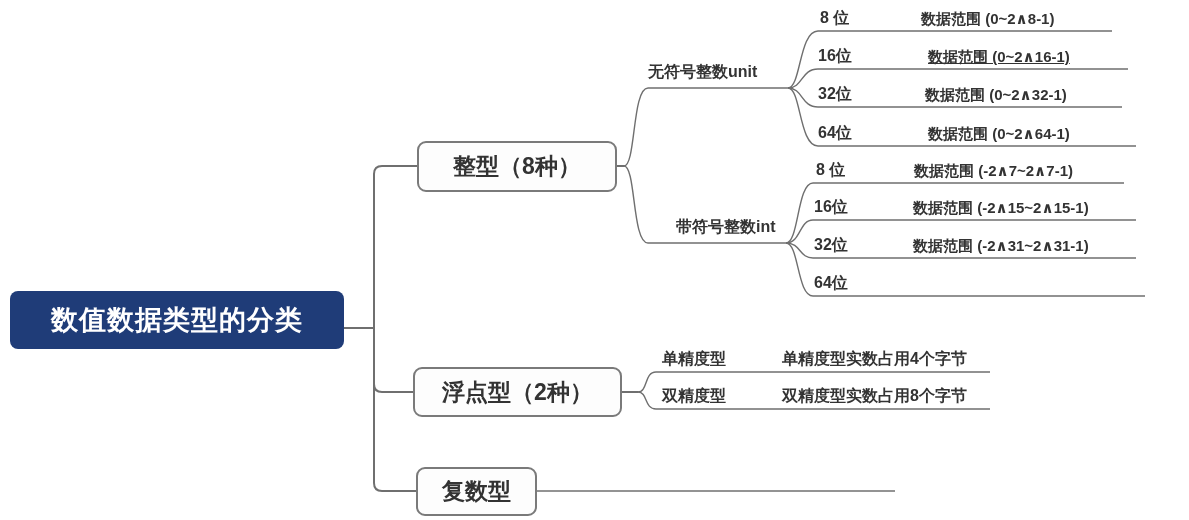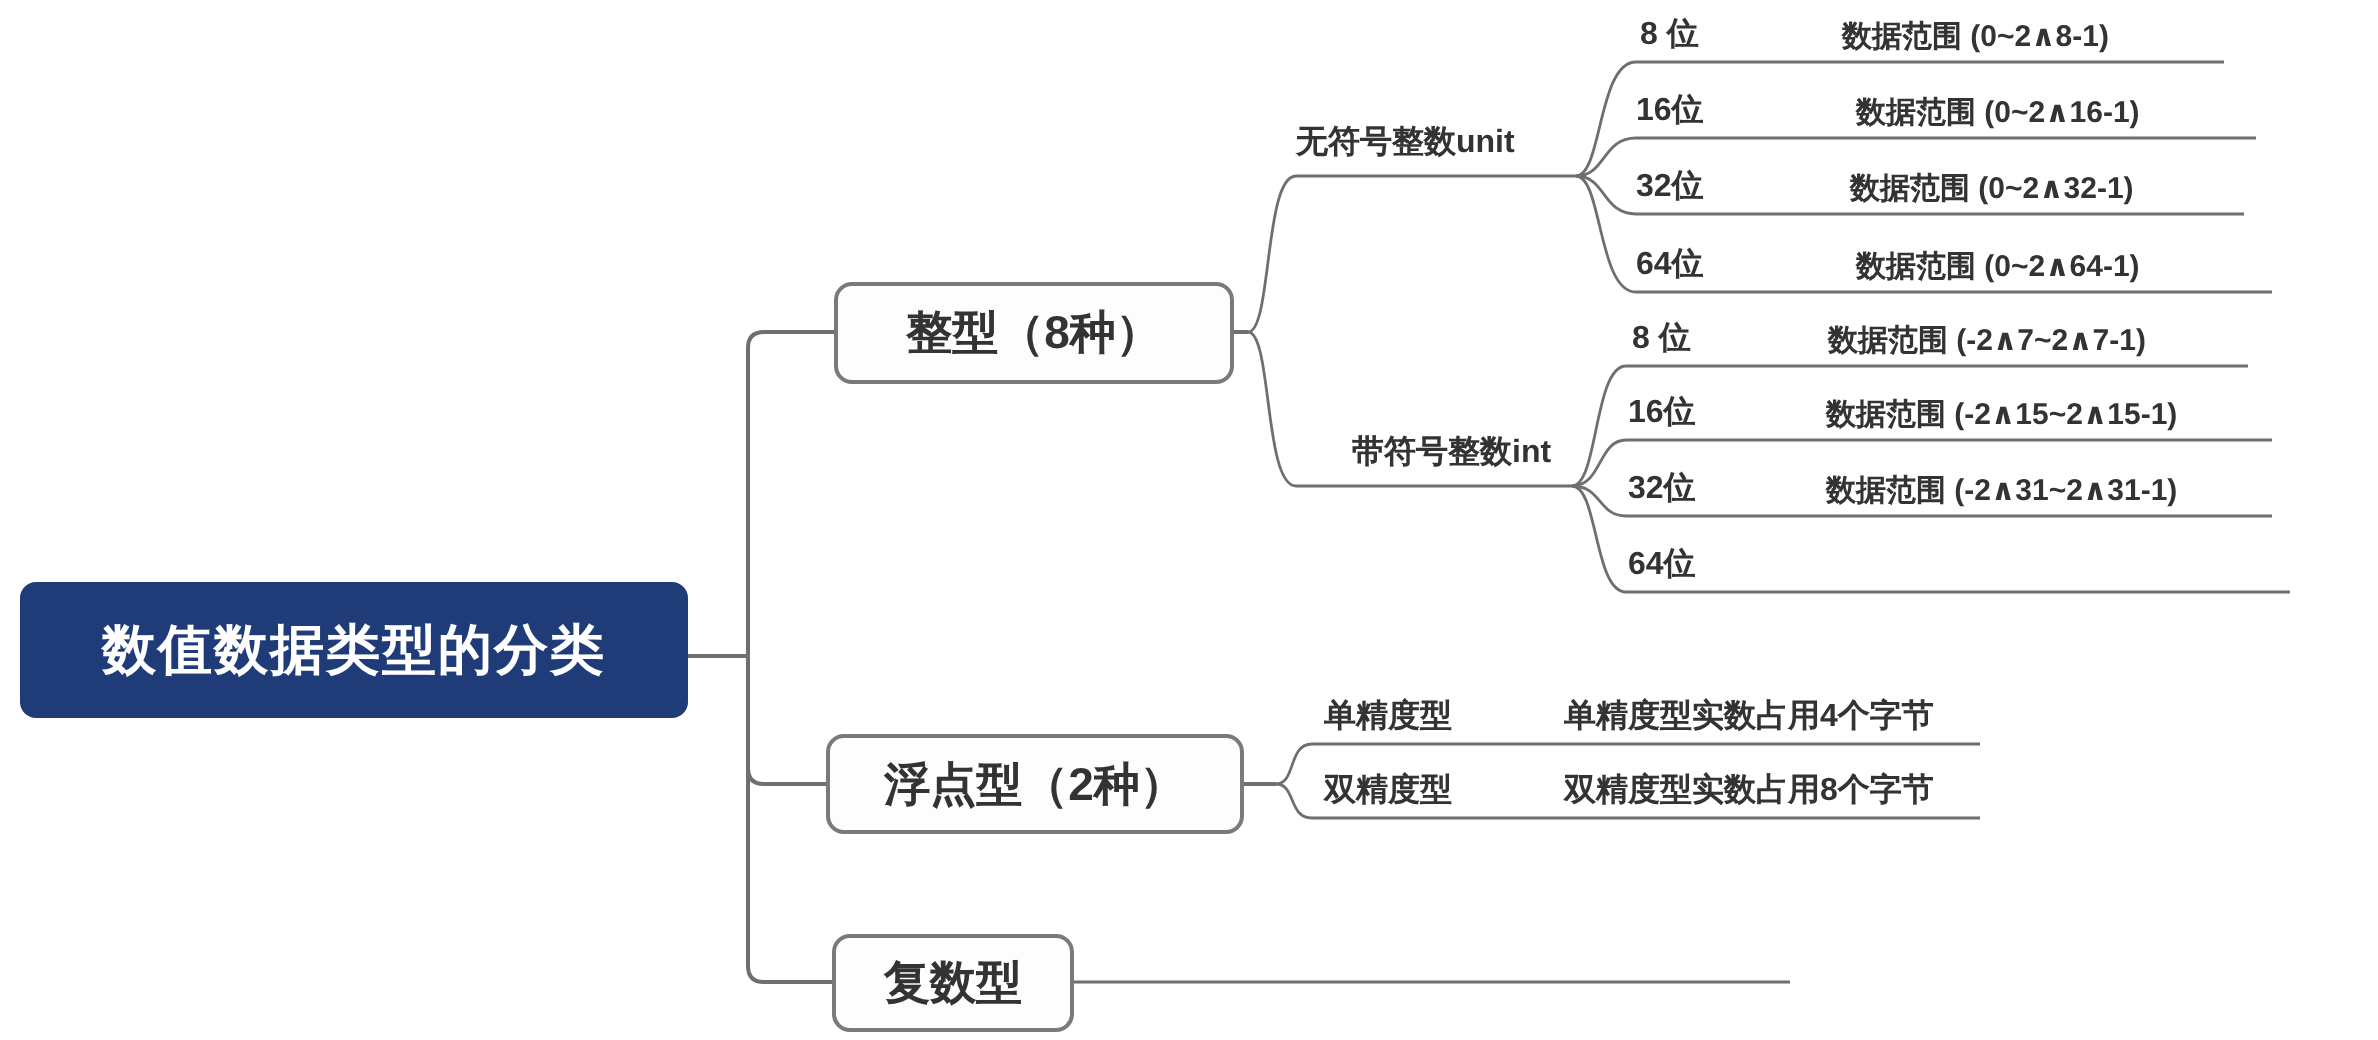--- a/index.html
+++ b/index.html
@@ -83,7 +83,7 @@
   <div class="lbl" style="left:818px;top:123px;">64位</div>
 
   <div class="lbl rng" style="left:921px;top:9px;">数据范围 (0~2∧8-1)</div>
-  <div class="lbl rng" style="left:928px;top:47px;">数据范围 (0~2∧16-1)</div>
+  <div class="lbl rng" style="left:928px;top:47px;text-decoration:underline;">数据范围 (0~2∧16-1)</div>
   <div class="lbl rng" style="left:925px;top:85px;">数据范围 (0~2∧32-1)</div>
   <div class="lbl rng" style="left:928px;top:124px;">数据范围 (0~2∧64-1)</div>
 

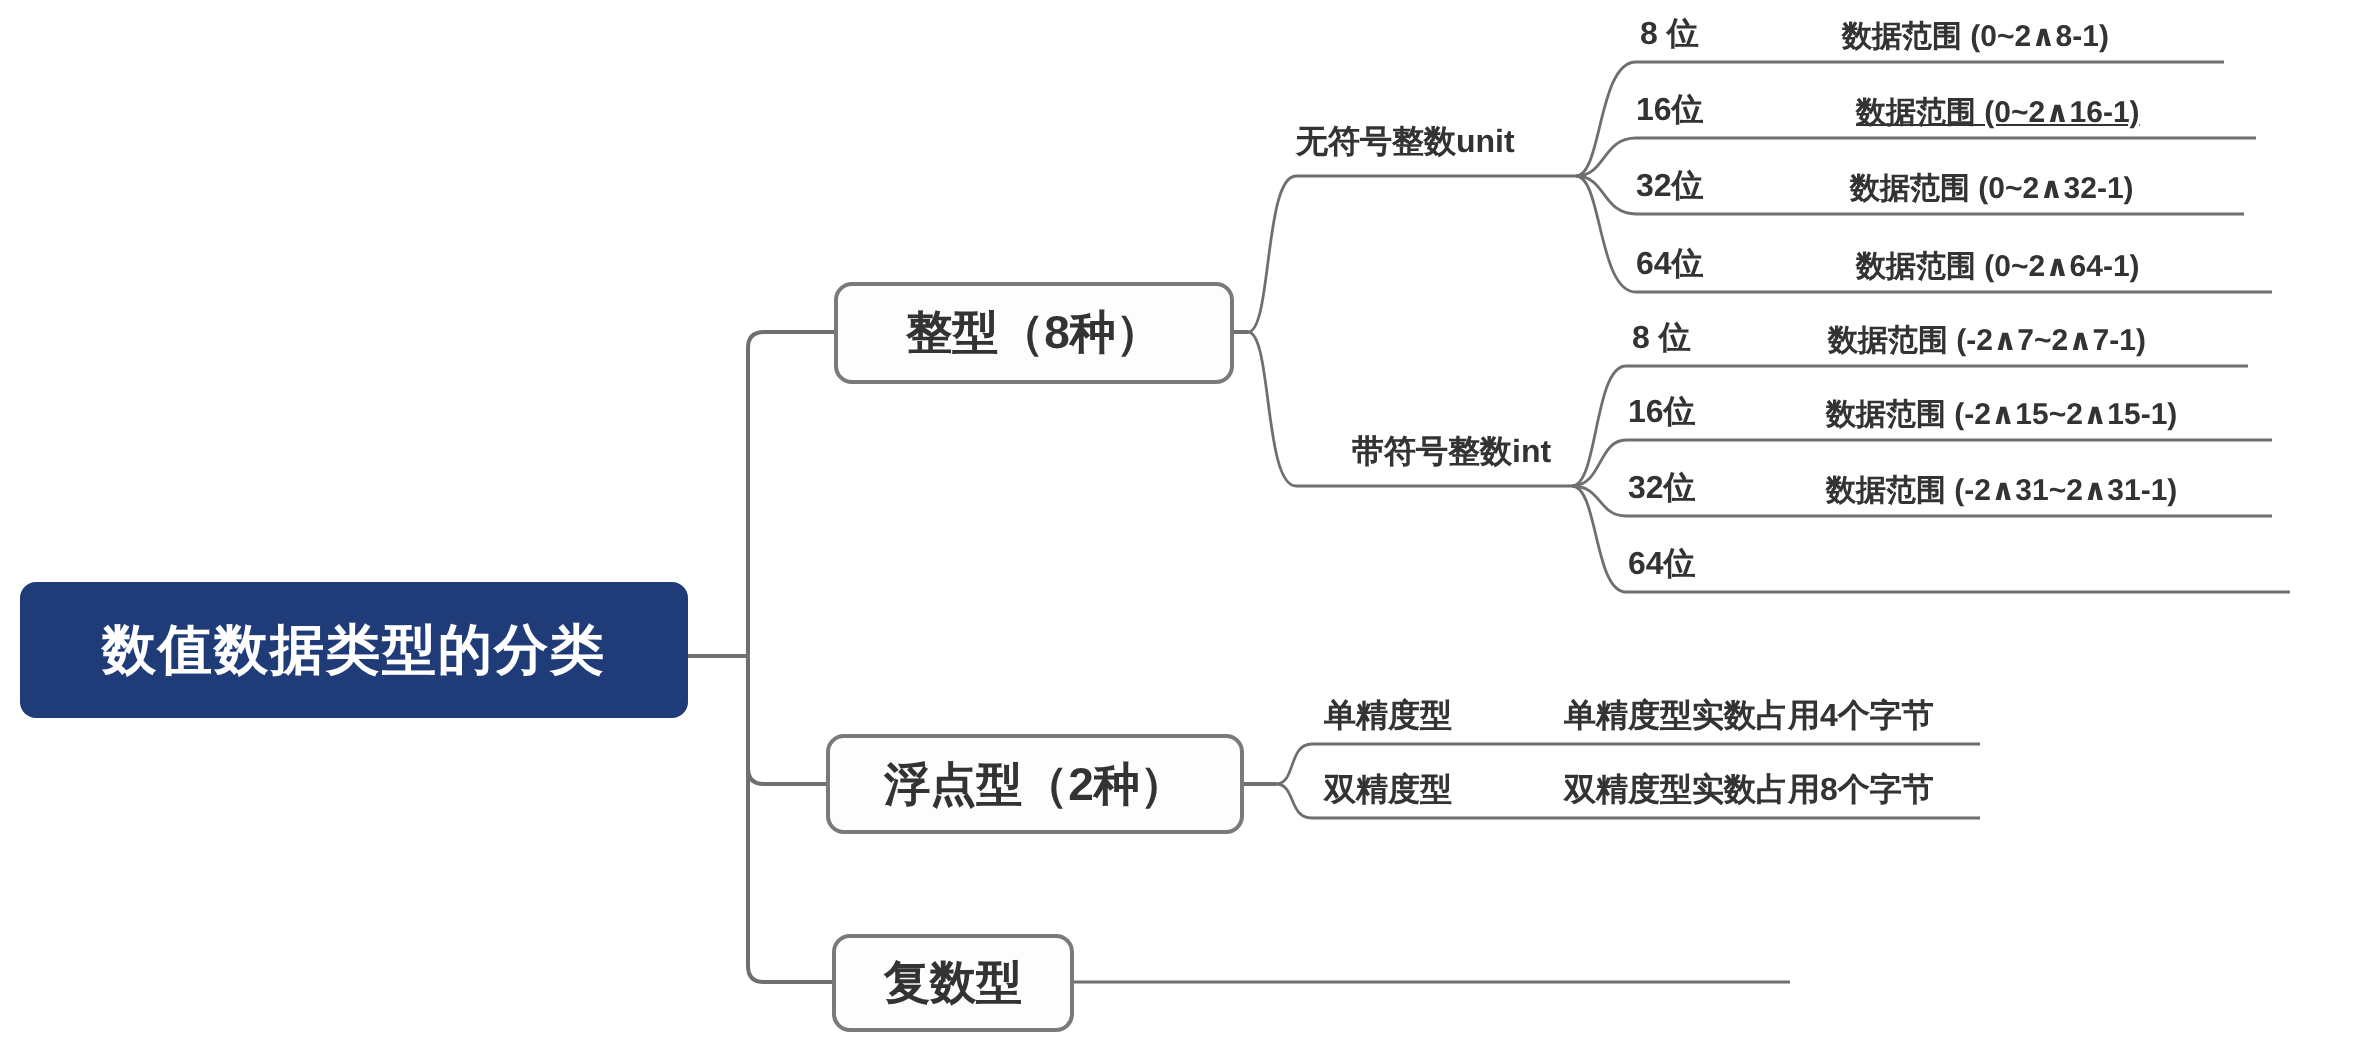--- a/index.html
+++ b/index.html
@@ -59,7 +59,7 @@
     <path class="thin" d="M537,491 H895"></path>
   </svg>
 
-  <div class="node root" style="left:10px;top:291px;width:334px;height:68px;">
+  <div class="node root" style="left:10px;top:291px;width:334px;height:58px;">
     <span>数值数据类型的分类</span>
   </div>
 

